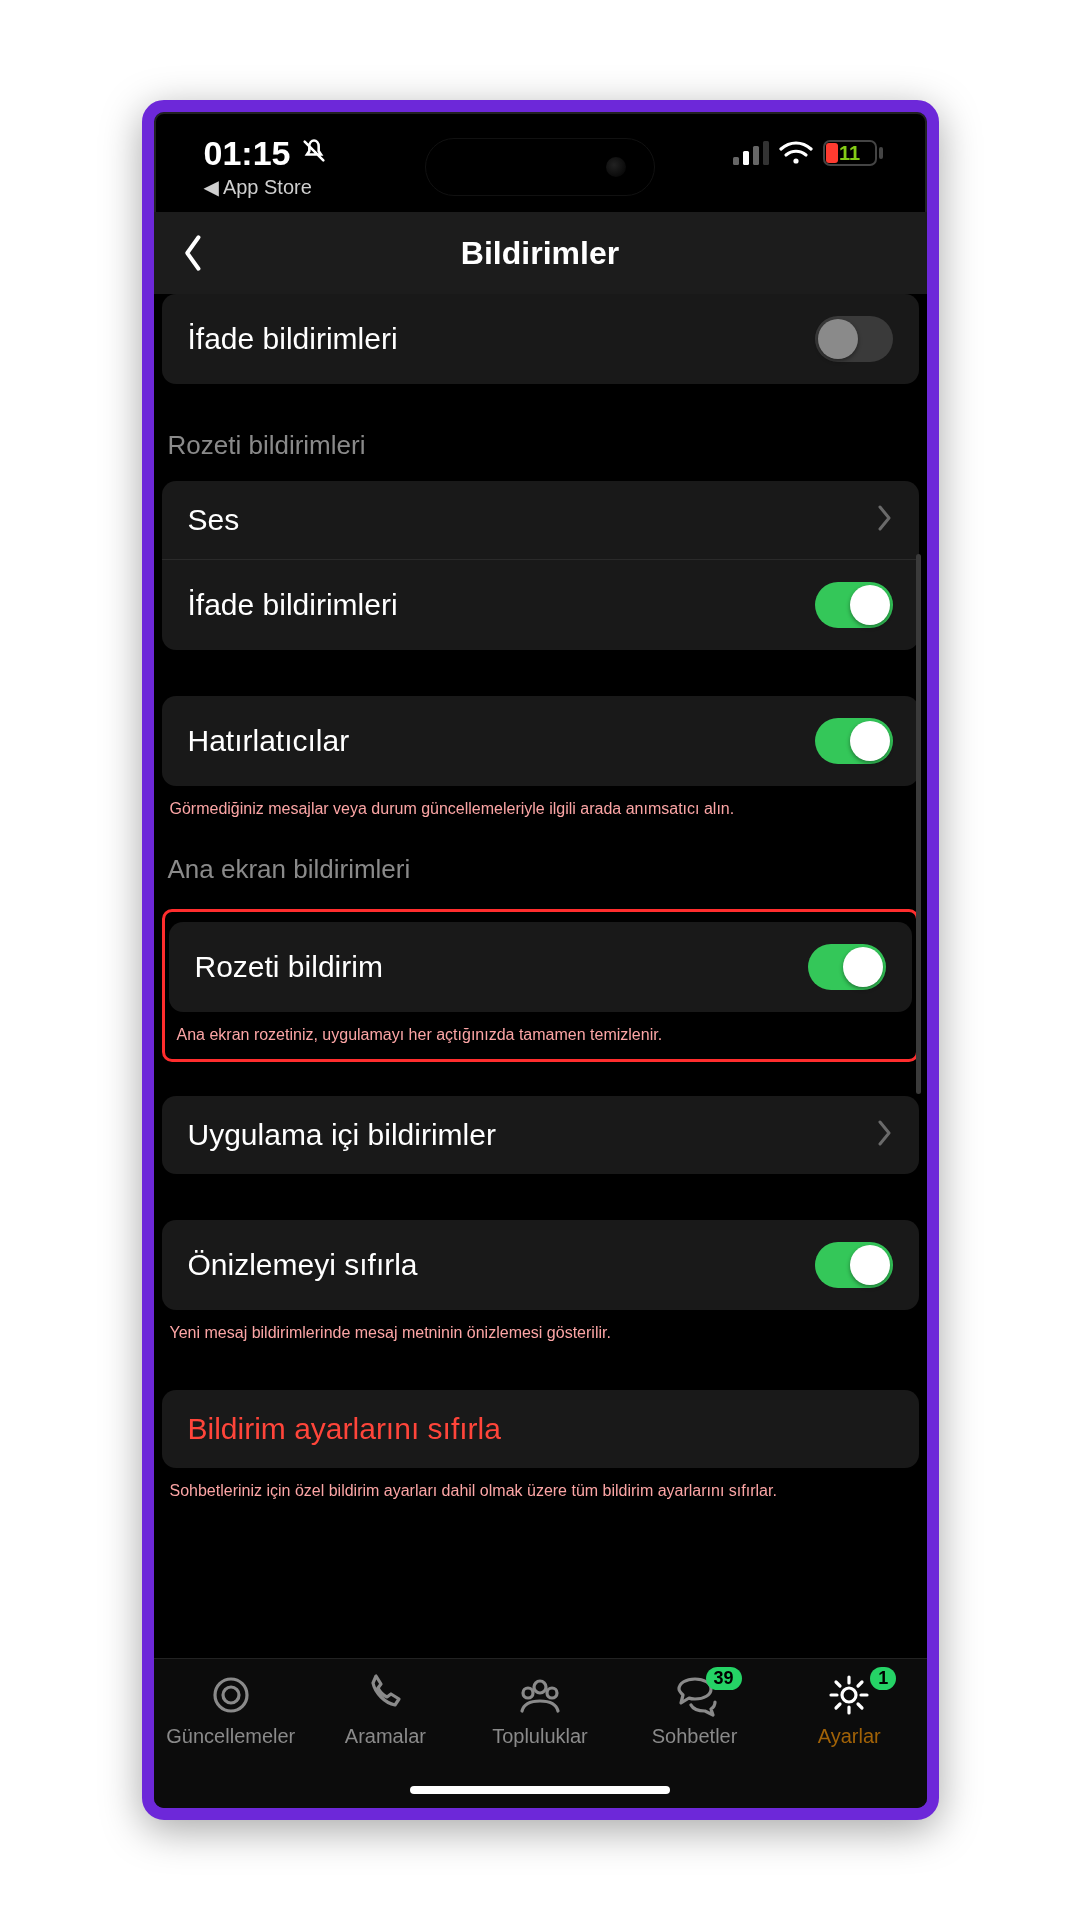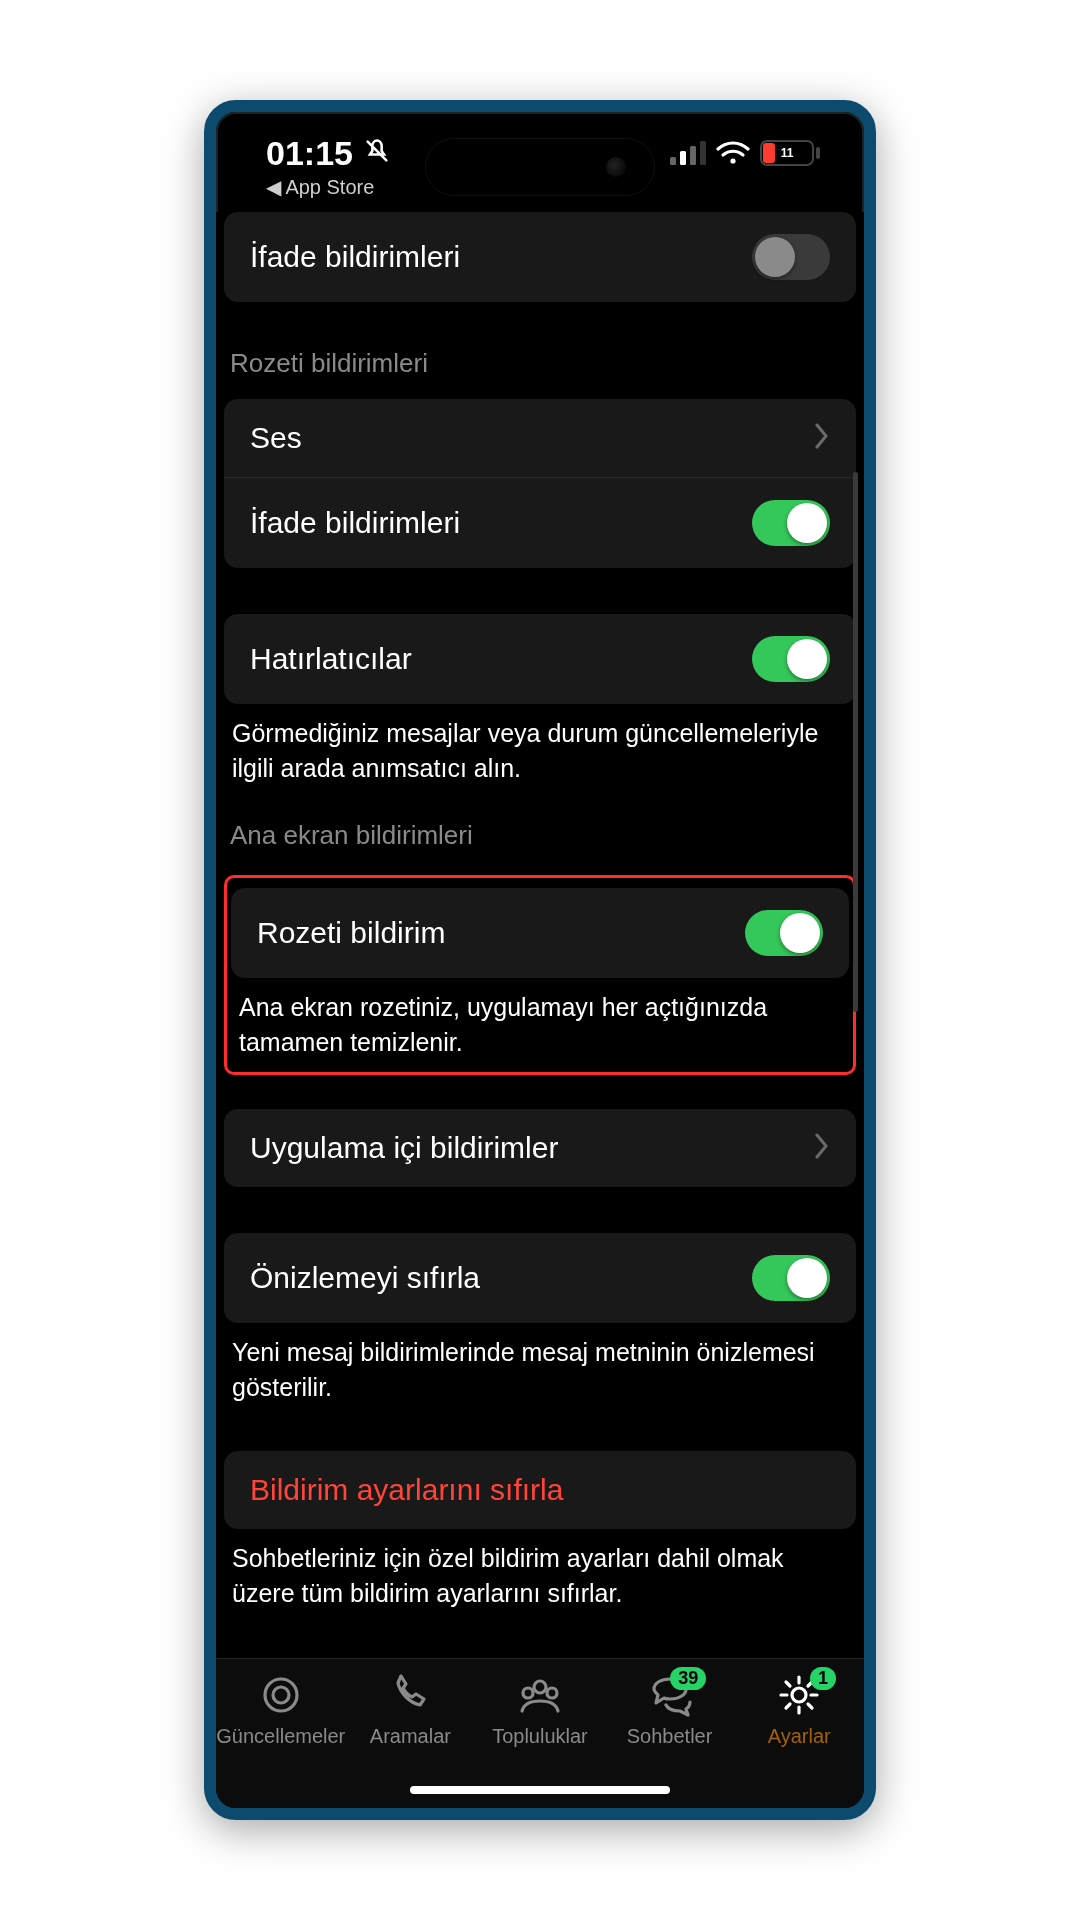--- a/index.html
+++ b/index.html
@@ -10,10 +10,10 @@
     display: flex; align-items: center; justify-content: center;
   }
   .device {
-    width: 672px; height: 1720px;
-    border-radius: 32px;
+    width: 797px; height: 1720px;
+    border-radius: 22px;
     background: #000;
-    border: 12px solid #0c4a6e;
+    border: 12px solid #6d28d9;
     position: relative;
     overflow: hidden;
     box-shadow: 0 0 0 2px #222 inset, 0 10px 40px rgba(0,0,0,0.35);

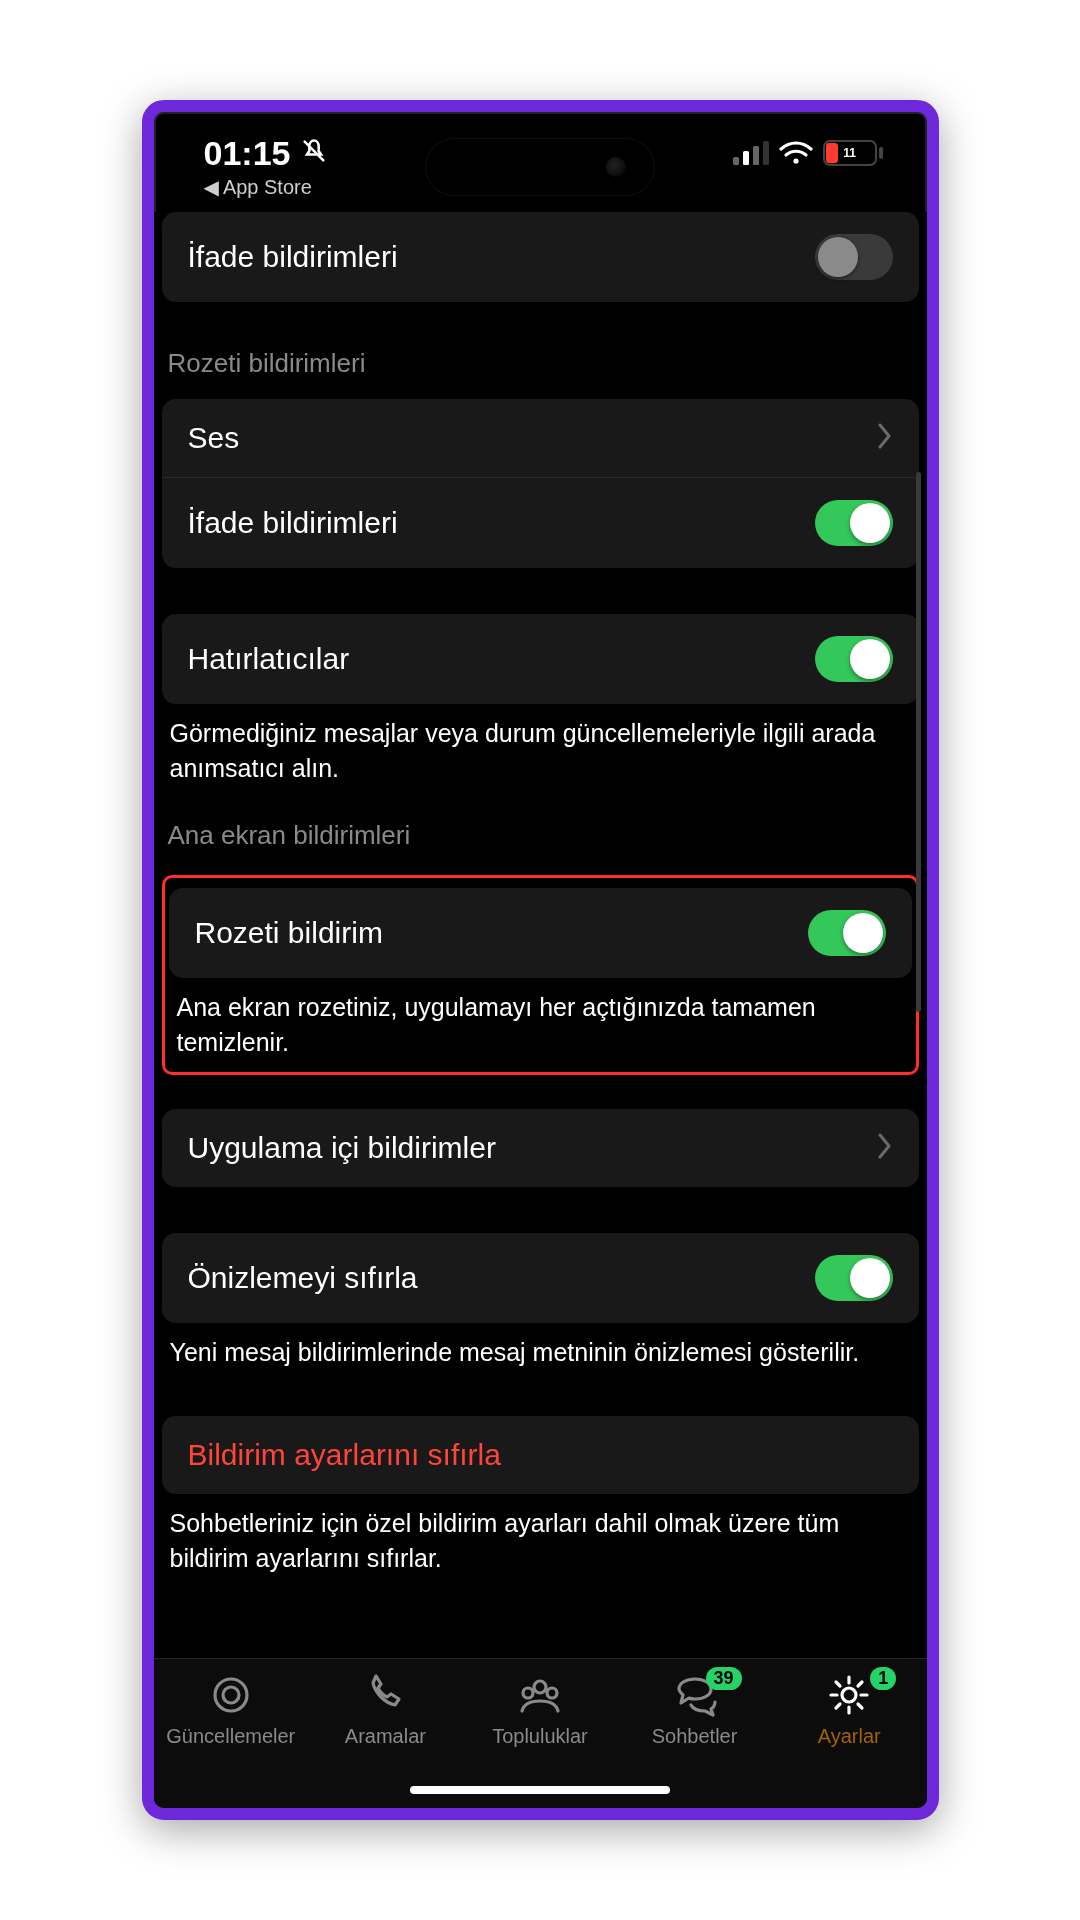--- a/index.html
+++ b/index.html
@@ -48,7 +48,7 @@
   .battery-body { position:absolute; inset:0; border:2px solid #fff4; border-radius:7px; }
   .battery-tip  { position:absolute; right:-6px; top:7px; width:4px; height:12px; background:#fff4; border-radius:2px; }
   .battery-fill { position:absolute; left:3px; top:3px; bottom:3px; width:12px; background:#ff3b30; border-radius:3px; }
-  .battery-text { position:absolute; inset:0; display:flex; align-items:center; justify-content:center; font-size:12px; font-weight:700; color:#ffffff; }
+  .battery-text { position:absolute; inset:0; display:flex; align-items:center; justify-content:center; font-size:20px; font-weight:700; color:#84cc16; }
 
   
   .navheader {

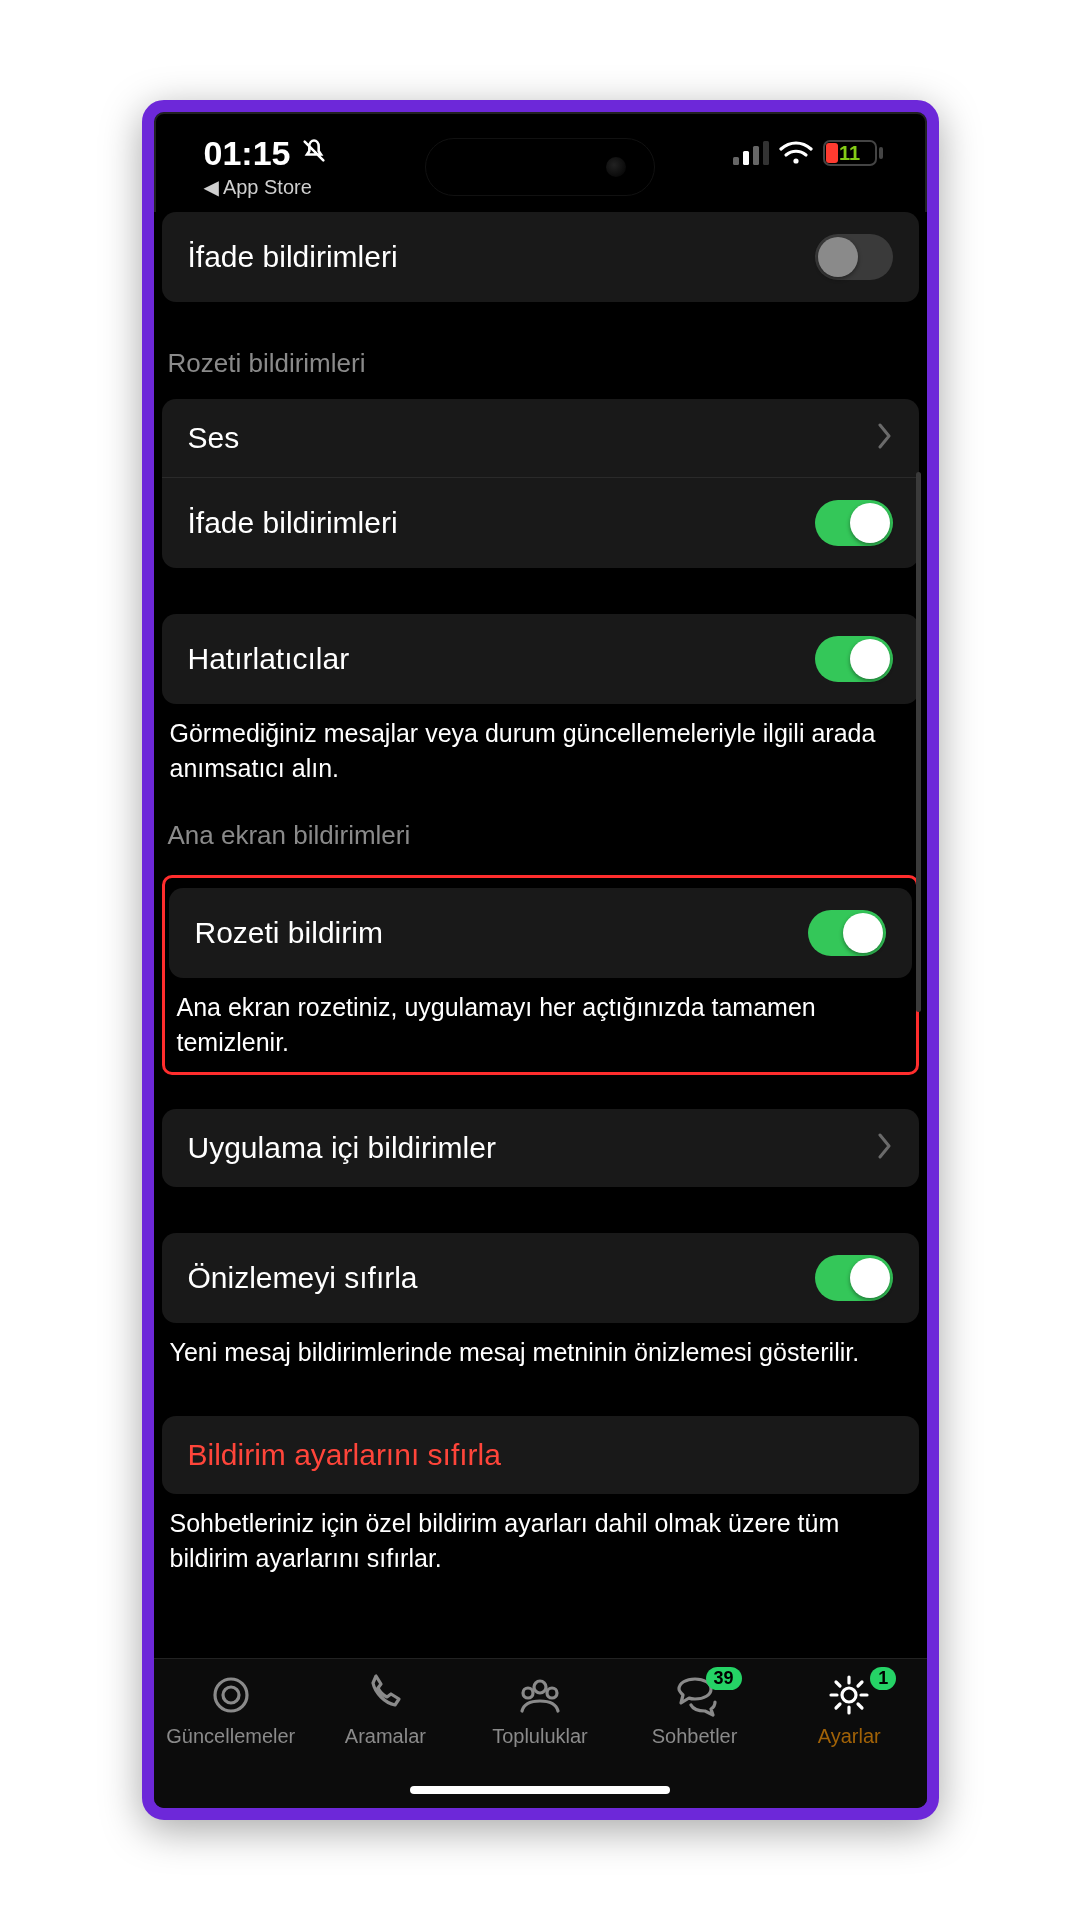--- a/index.html
+++ b/index.html
@@ -187,6 +187,14 @@
       </div>
     </div>
 
+    <div class="navheader">
+      <div class="back">
+        <svg viewBox="0 0 20 32">
+            <path d="M14 2 L4 16 L14 30" stroke="#fff" stroke-width="3.5" fill="none" stroke-linecap="round" stroke-linejoin="round"></path>
+          </svg>
+      </div>
+      <div class="title">Bildirimler</div>
+    </div>
 
     <div class="content">
       <div class="scrollbar"></div>

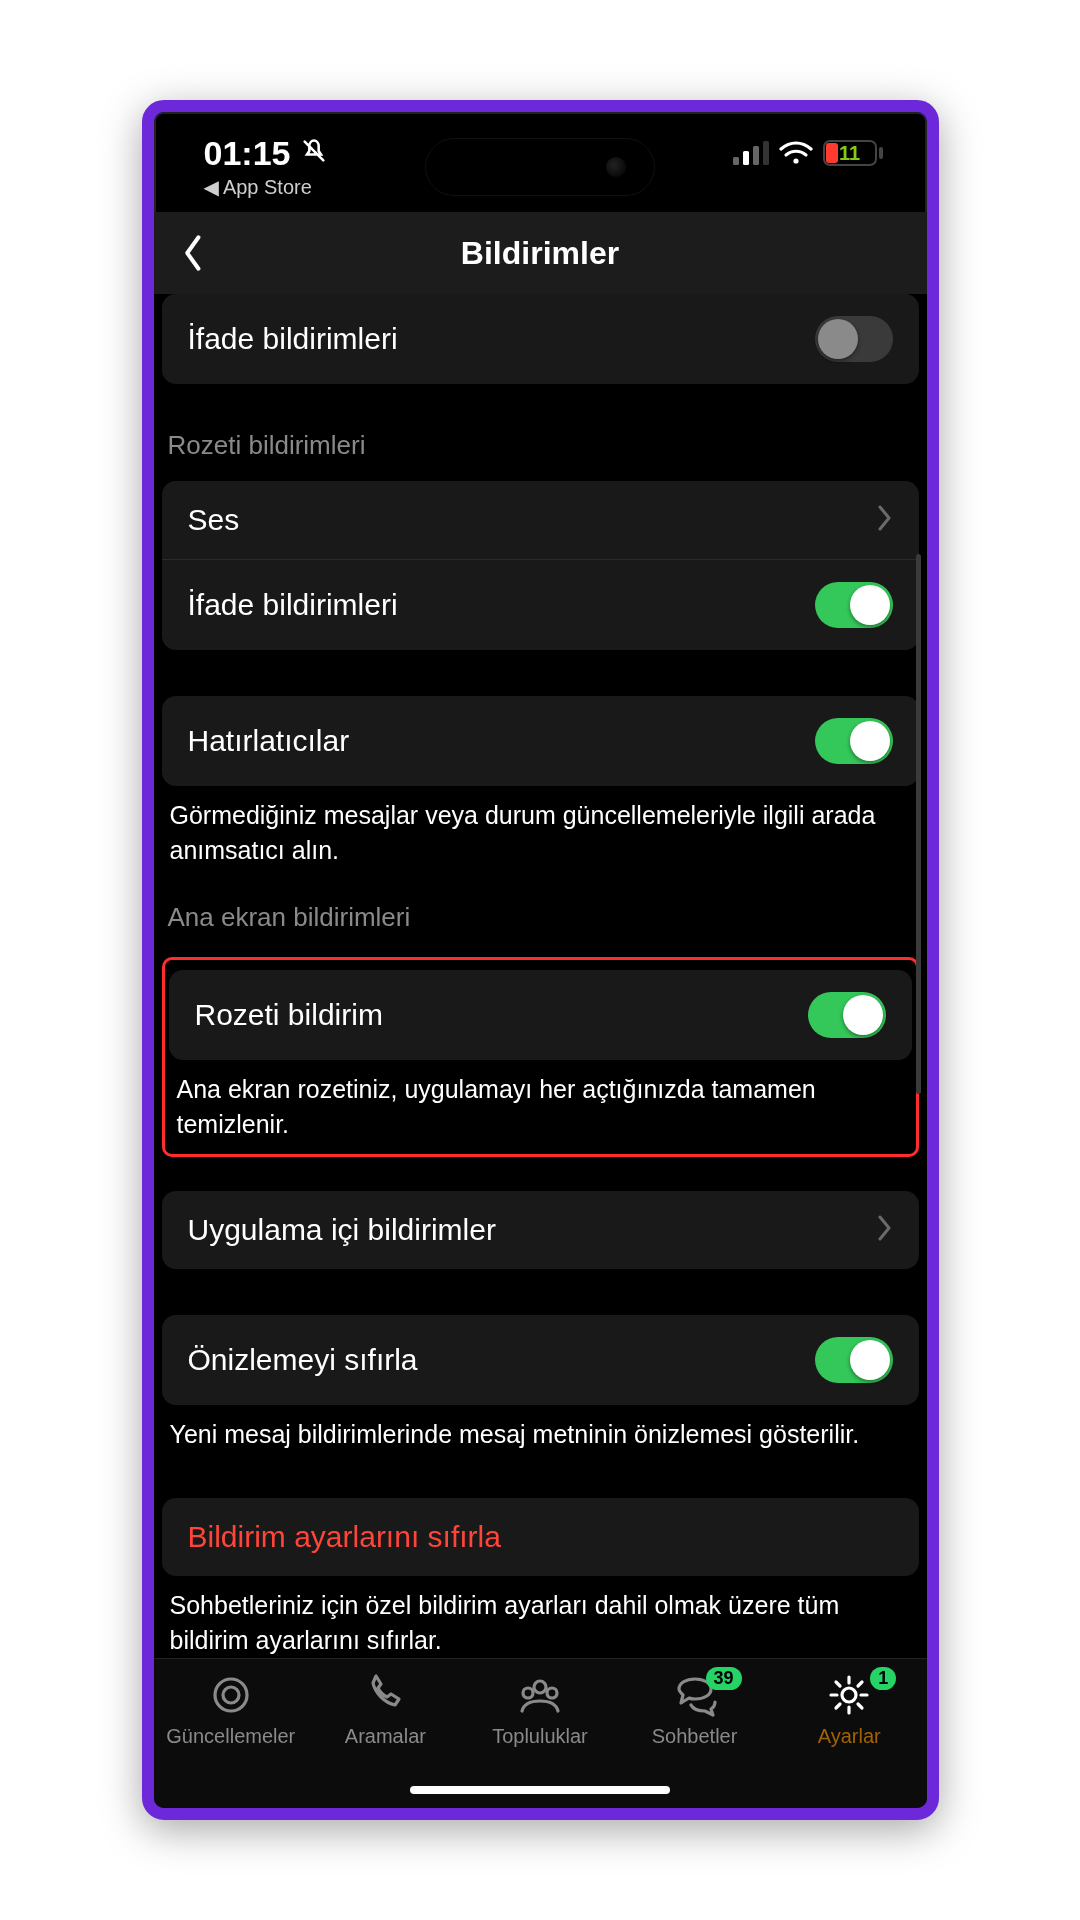--- a/index.html
+++ b/index.html
@@ -78,7 +78,7 @@
     color:#8a8a8a; font-size:26px; padding:10px 6px 8px 6px; margin-top:36px;
   }
   .footer-text {
-    color:#ffffff; font-size:25px; line-height:1.4; padding:12px 8px 0 8px;
+    color:#fca5a5; font-size:16px; line-height:1.4; padding:12px 8px 0 8px;
   }
 
   

